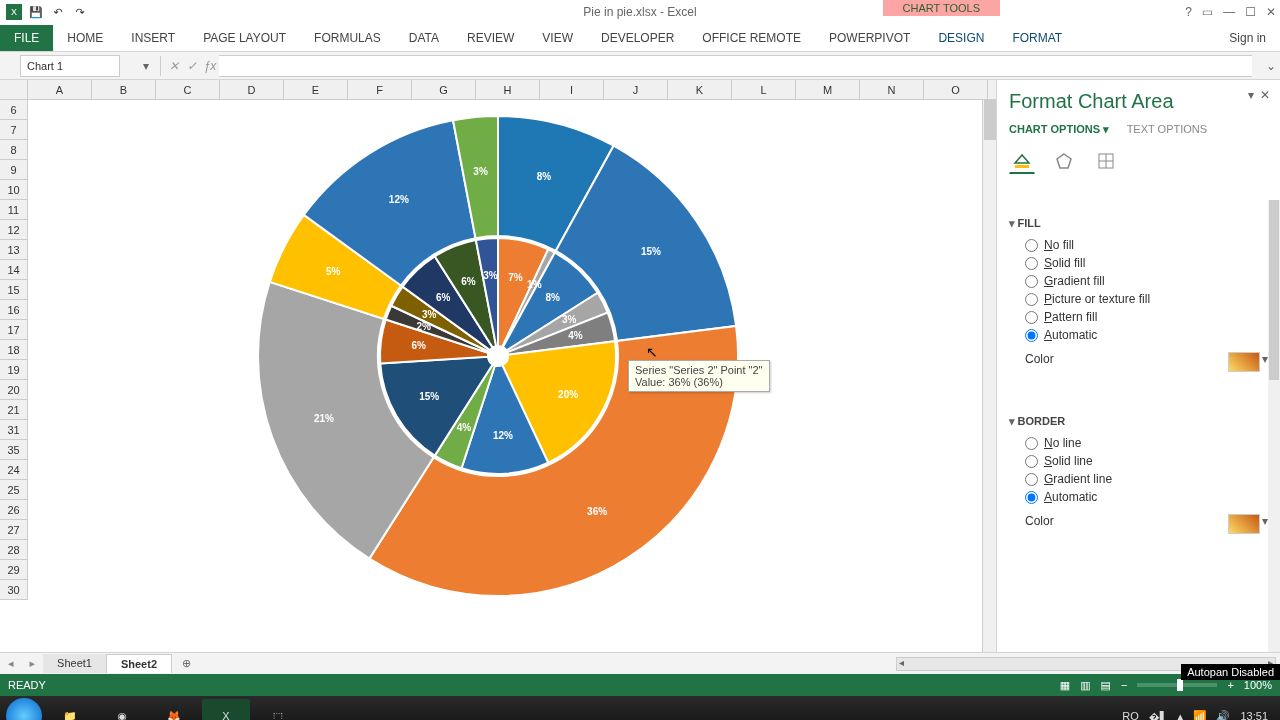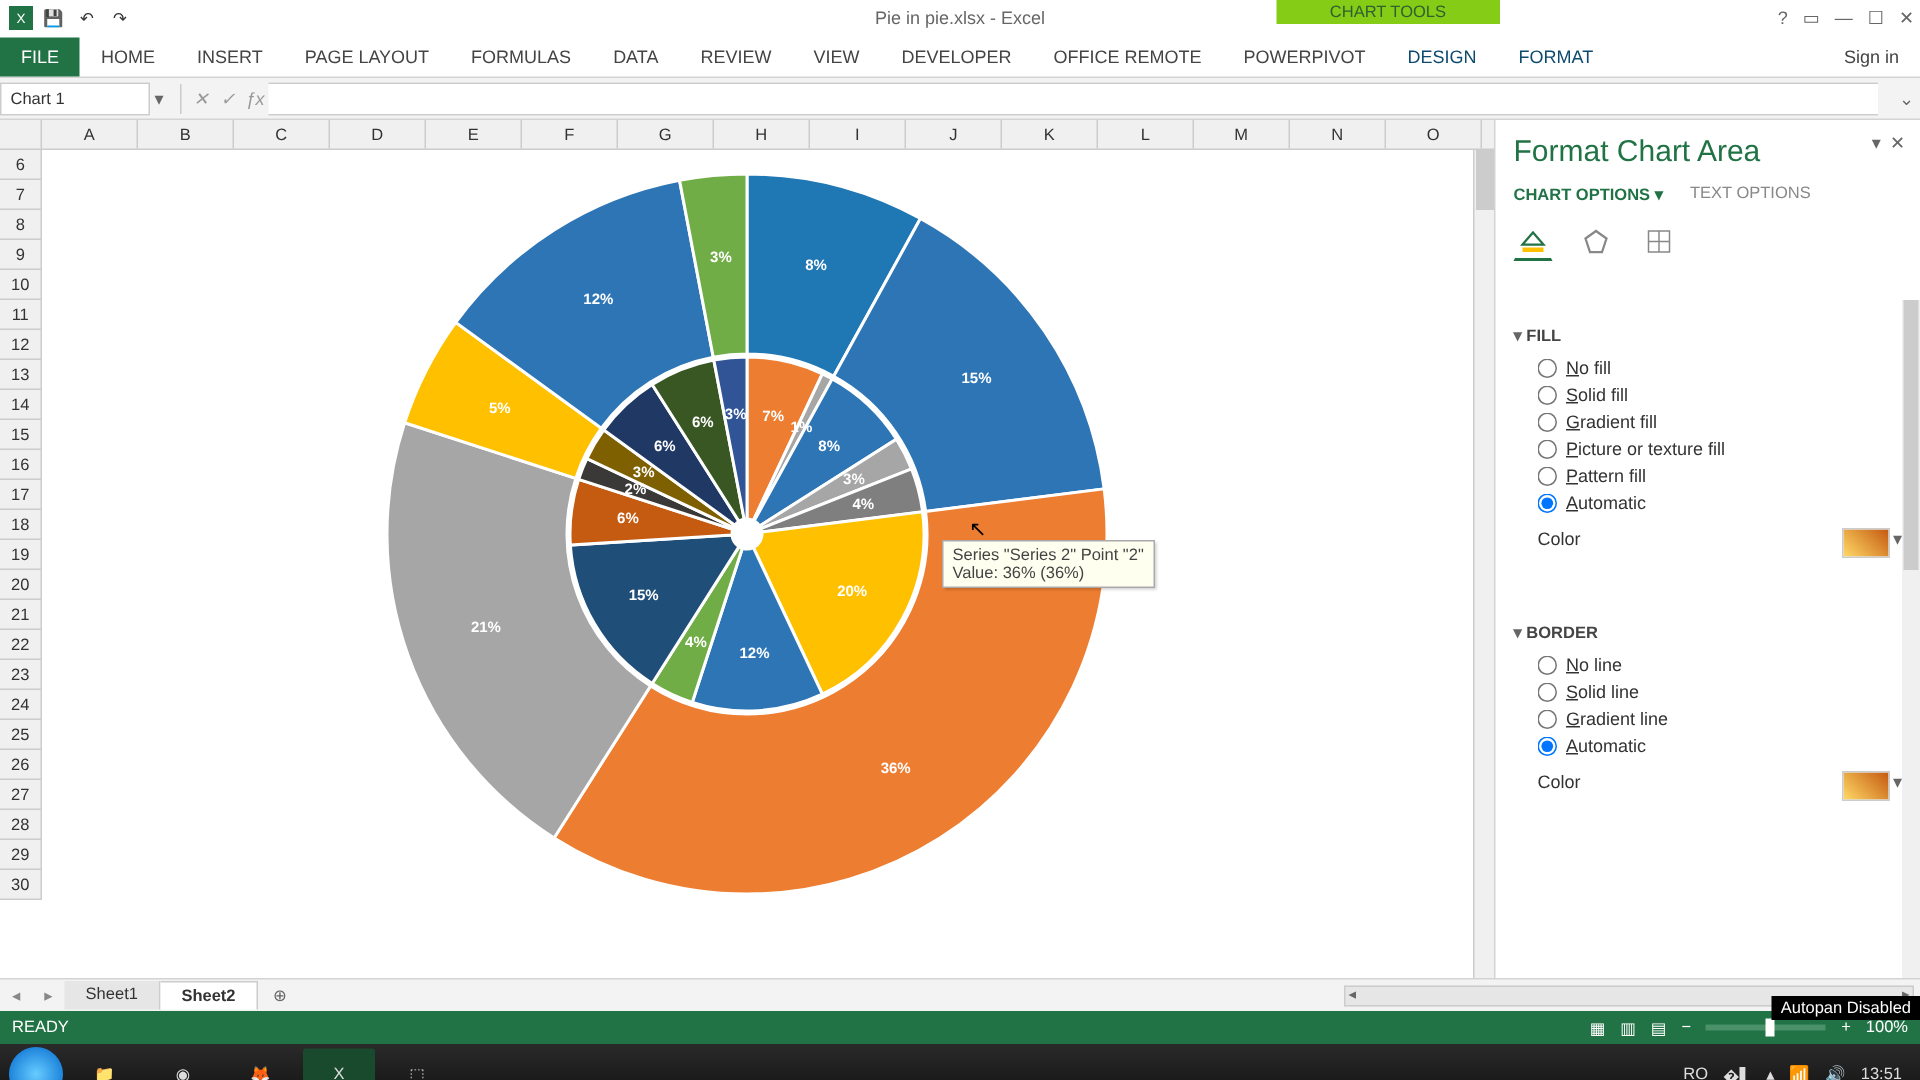--- a/index.html
+++ b/index.html
@@ -10,7 +10,7 @@
 .qat { display: flex; gap: 6px; padding-left: 6px; align-items: center; }
 .qat-icon { width: 16px; height: 16px; display: flex; align-items: center; justify-content: center; font-size: 11px; }
 .title-center { position: absolute; left: 50%; transform: translateX(-50%); color: #666; font-size: 12px; }
-.chart-tools { position: absolute; right: 280px; top: 0; background: #84cc16; color: #306030; padding: 2px 36px; font-size: 11px; }
+.chart-tools { position: absolute; right: 280px; top: 0; background: #fca5a5; color: #306030; padding: 2px 20px; font-size: 11px; }
 .win-controls { position: absolute; right: 4px; display: flex; gap: 10px; color: #666; }
 .win-controls span { cursor: default; }
 

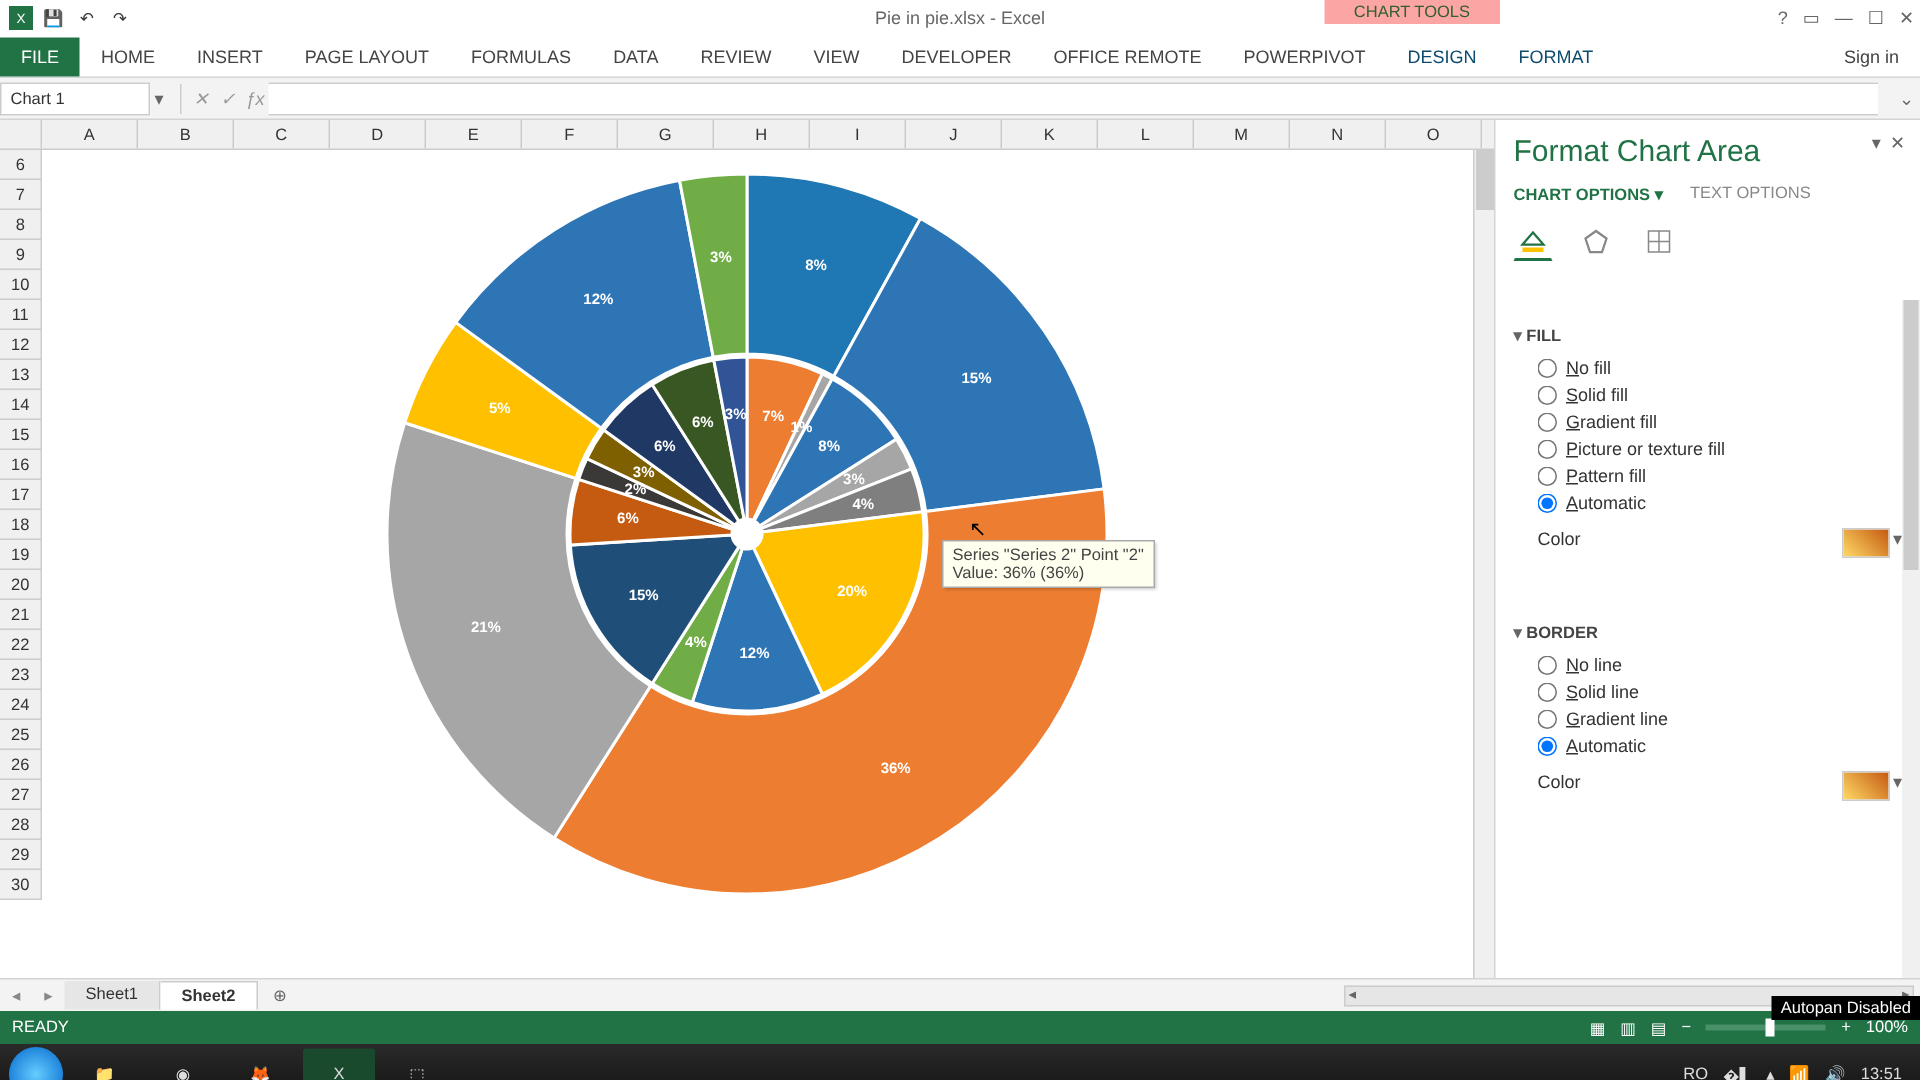--- a/index.html
+++ b/index.html
@@ -23,7 +23,7 @@
 
 
 .formula-row { height: 28px; border-bottom: 1px solid #d4d4d4; display: flex; align-items: center; background: #f3f3f3; }
-.name-box { width: 100px; height: 22px; margin: 0 0; background: #fff; border: 1px solid #ccc; display: flex; align-items: center; padding: 0 6px; font-size: 11px; }
+.name-box { width: 100px; height: 22px; margin: 0 20px; background: #fff; border: 1px solid #ccc; display: flex; align-items: center; padding: 0 6px; font-size: 11px; }
 .name-box-dd { width: 12px; text-align: center; color: #666; margin-right: 4px; }
 .fb-sep { width: 1px; height: 20px; background: #ccc; margin: 0 4px; }
 .fb-icon { width: 18px; text-align: center; color: #999; font-style: italic; }

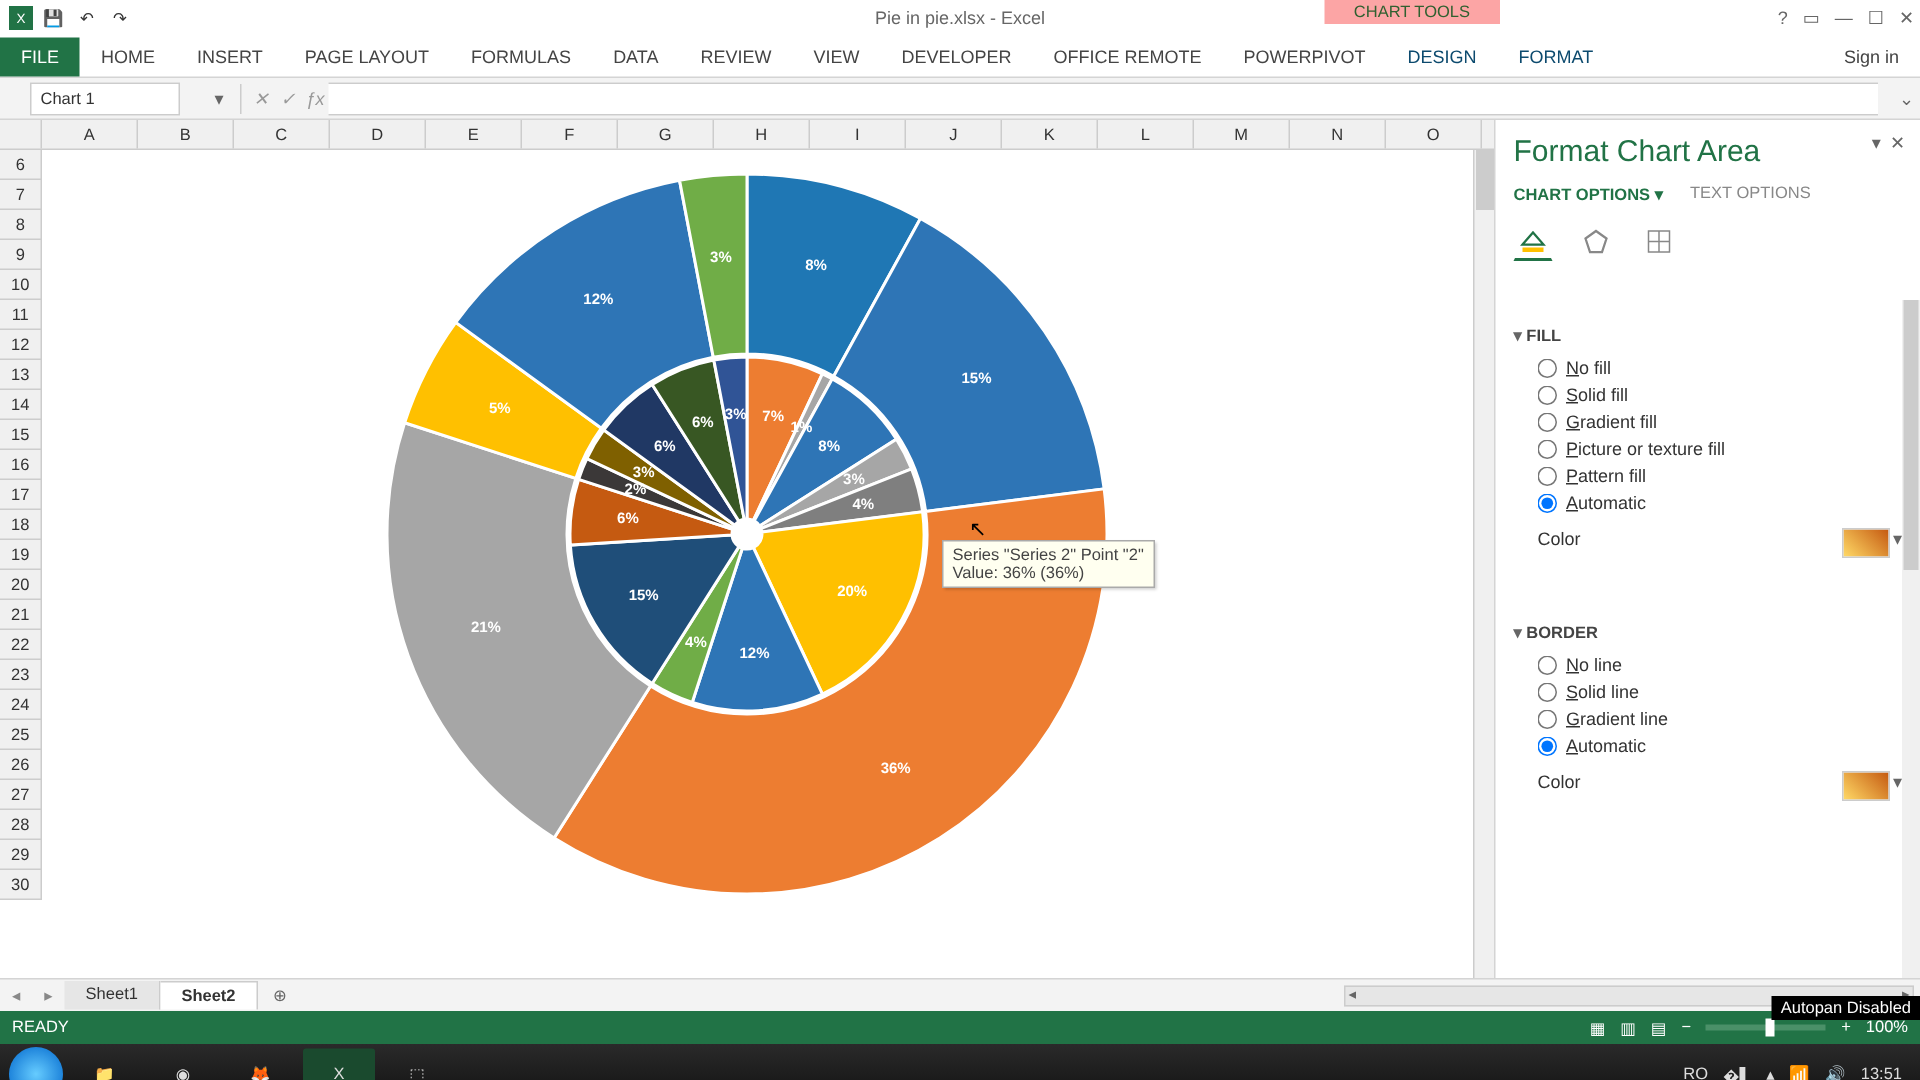--- a/index.html
+++ b/index.html
@@ -188,7 +188,7 @@
         <div class="row-h">19</div>
         <div class="row-h">20</div>
         <div class="row-h">21</div>
-        <div class="row-h">22</div>
+        <div class="row-h">31</div>
         <div class="row-h">23</div>
         <div class="row-h">24</div>
         <div class="row-h">25</div>

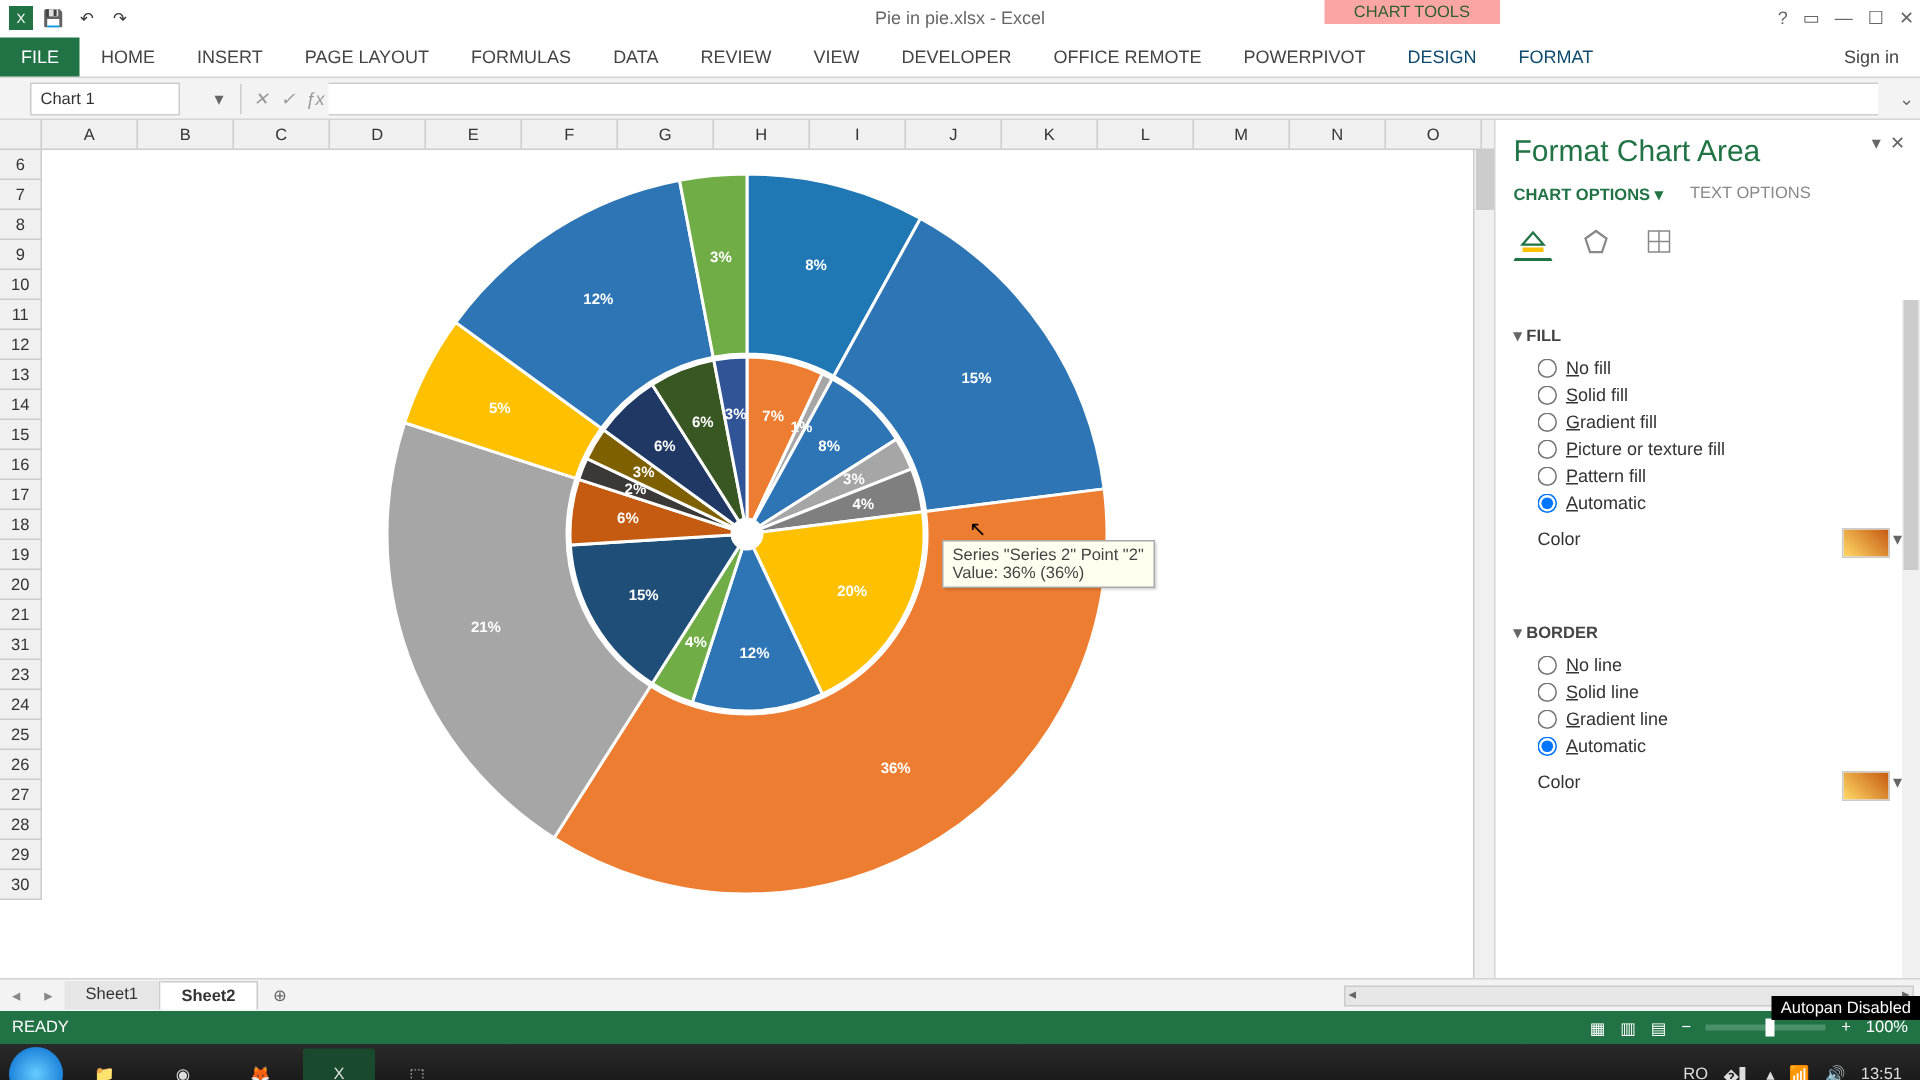--- a/index.html
+++ b/index.html
@@ -189,7 +189,7 @@
         <div class="row-h">20</div>
         <div class="row-h">21</div>
         <div class="row-h">31</div>
-        <div class="row-h">23</div>
+        <div class="row-h">35</div>
         <div class="row-h">24</div>
         <div class="row-h">25</div>
         <div class="row-h">26</div>

